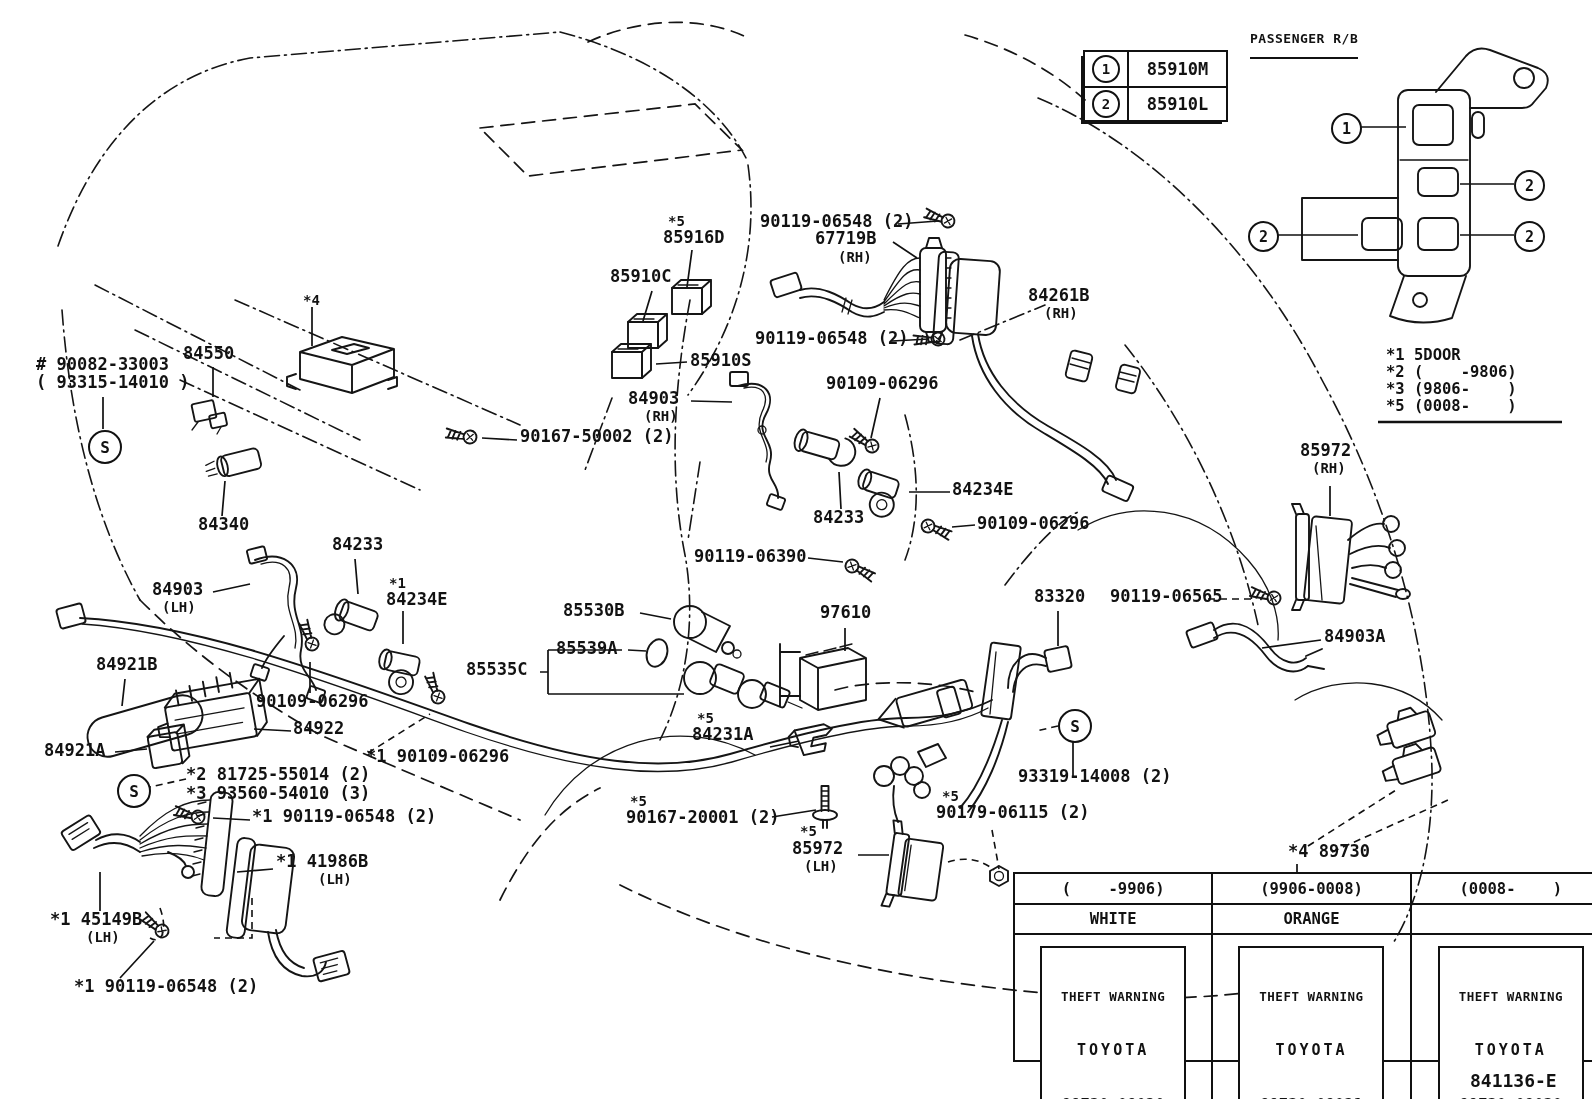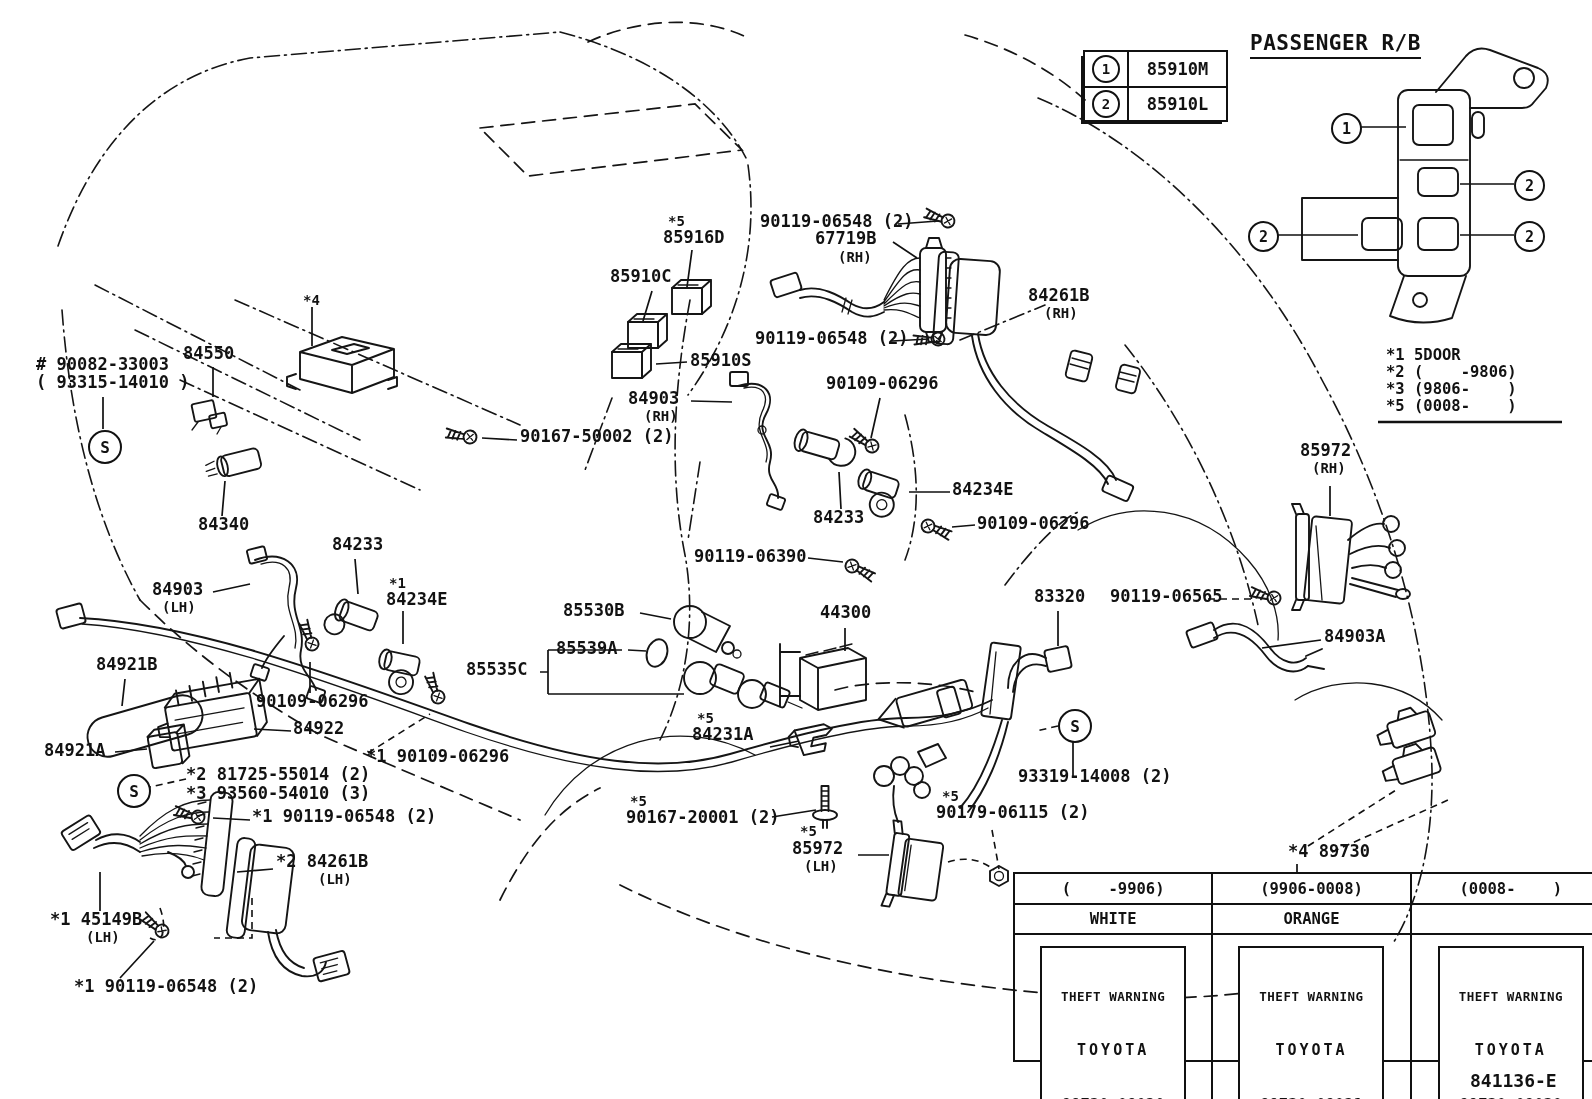--- a/index.html
+++ b/index.html
@@ -20,8 +20,8 @@
            display:flex;align-items:center;justify-content:center;font-weight:bold;font-size:16px;background:#fff;}
   .co{position:absolute;width:27px;height:27px;border:2.2px solid #111;border-radius:50%;
       display:flex;align-items:center;justify-content:center;font-weight:bold;font-size:15px;background:#fff;}
-  .title{position:absolute;font-weight:bold;font-size:21px;border-bottom:2.2px solid #111;
-         padding-bottom:2px;letter-spacing:.5px;white-space:pre;text-align:right;}
+  .title{position:absolute;font-weight:bold;font-size:13px;border-bottom:2.2px solid #111;
+         padding-bottom:11px;letter-spacing:.5px;white-space:pre;text-align:right;}
   .code{position:absolute;font-weight:bold;font-size:18px;}
   
   .legend{position:absolute;left:1083px;top:50px;width:141px;height:68px;border:2.2px solid #111;

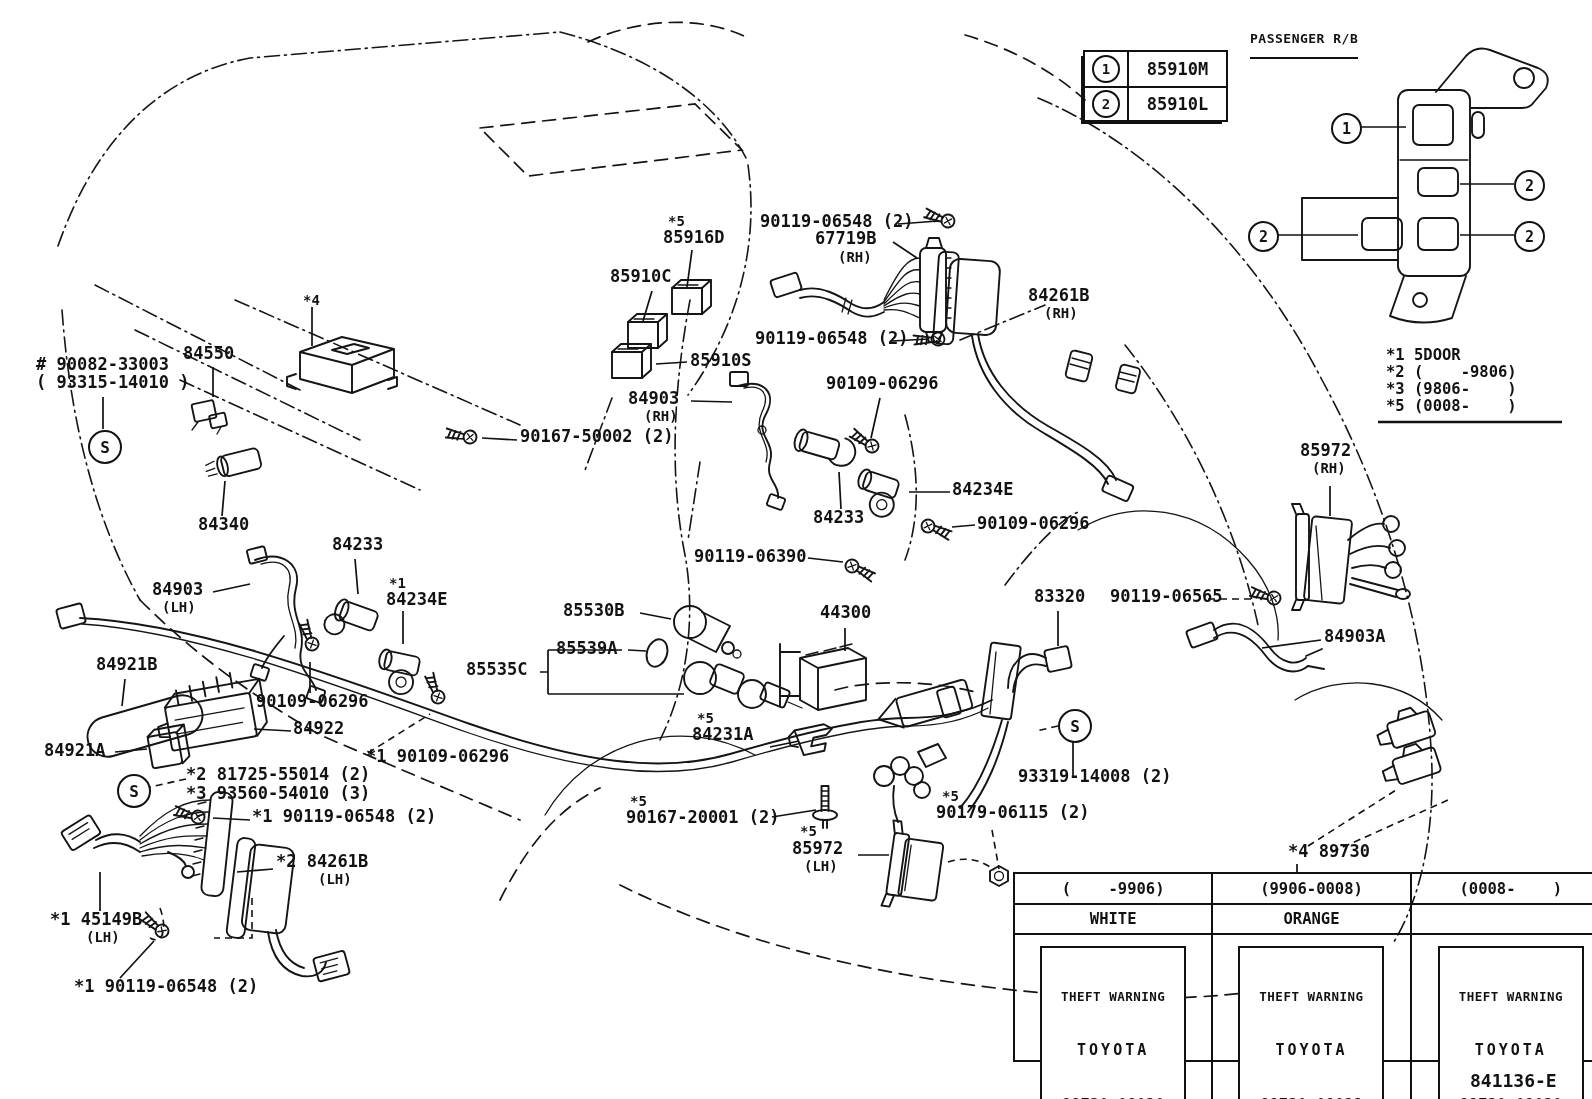--- a/index.html
+++ b/index.html
@@ -381,7 +381,7 @@
 <div class="lbl" style="left:563px;top:602px">85530B</div>
 <div class="lbl" style="left:556px;top:640px">85539A</div>
 <div class="lbl" style="left:466px;top:661px">85535C</div>
-<div class="lbl" style="left:820px;top:604px">44300</div>
+<div class="lbl" style="left:820px;top:604px">97610</div>
 <div class="lbl" style="left:1034px;top:588px">83320</div>
 <div class="lbl" style="left:1110px;top:588px">90119-06565</div>
 <div class="lbl" style="left:1300px;top:442px">85972</div>

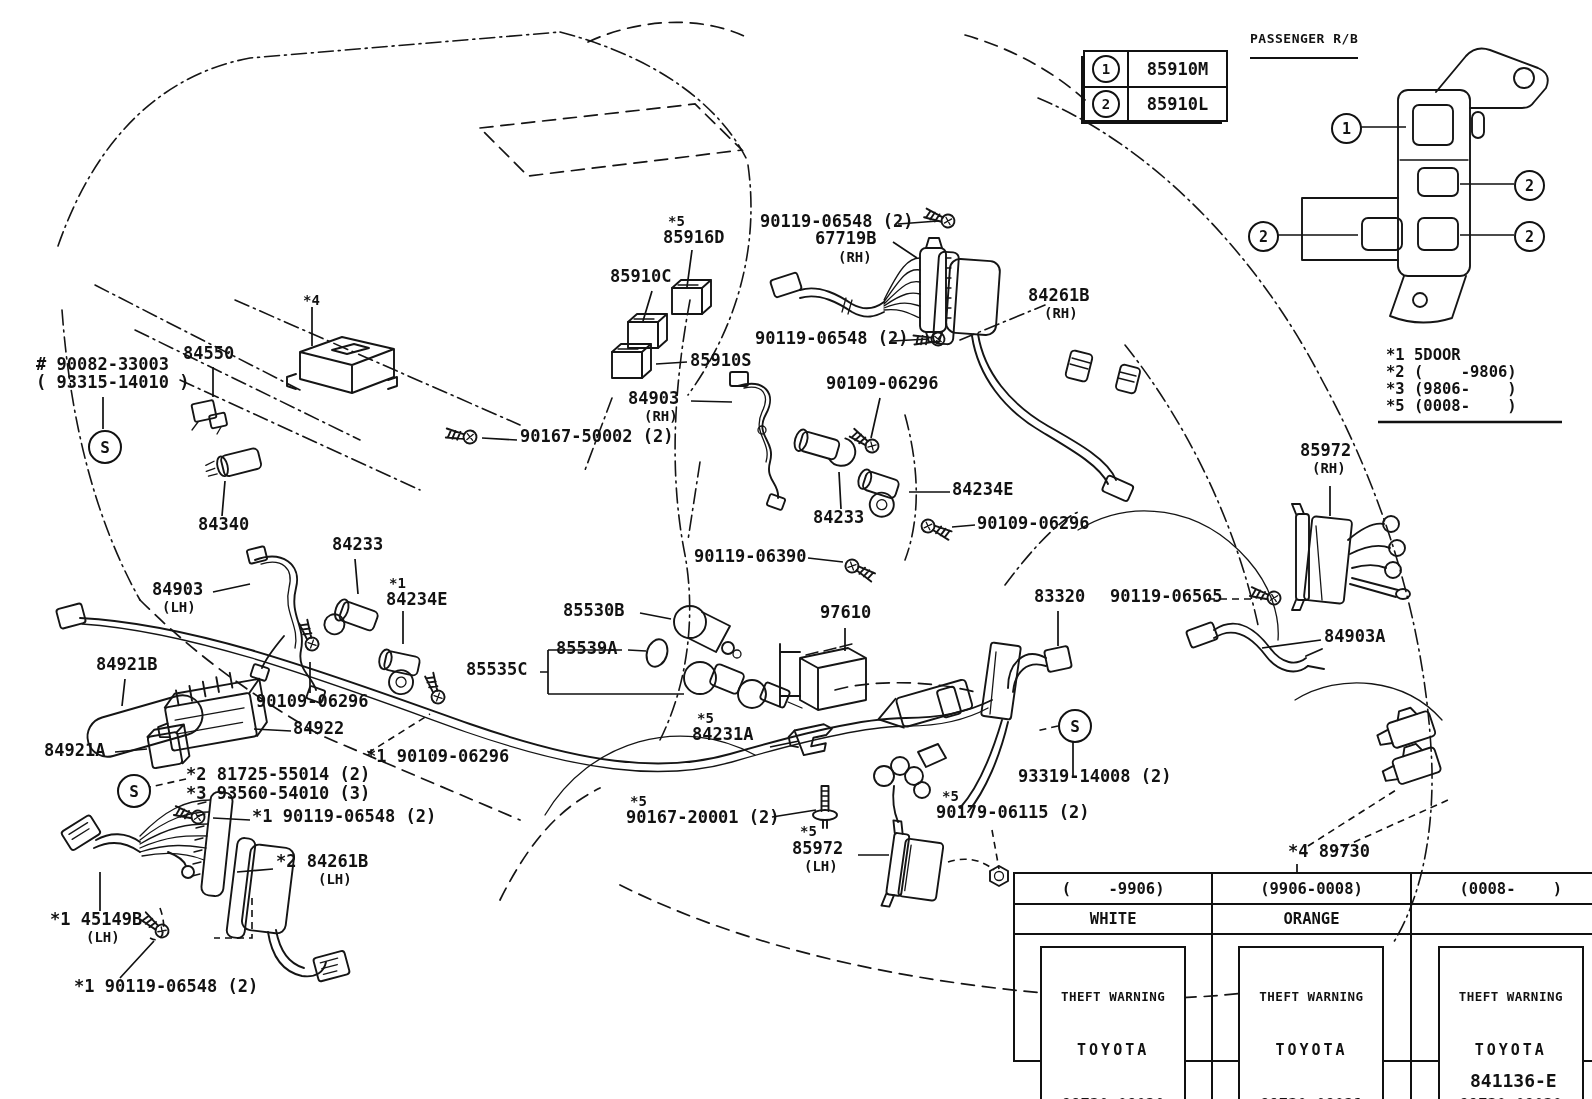--- a/index.html
+++ b/index.html
@@ -394,7 +394,7 @@
 <div class="lbl" style="left:186px;top:766px">*2 81725-55014 (2)</div>
 <div class="lbl" style="left:186px;top:785px">*3 93560-54010 (3)</div>
 <div class="lbl" style="left:252px;top:808px">*1 90119-06548 (2)</div>
-<div class="lbl" style="left:276px;top:853px">*2 84261B</div>
+<div class="lbl" style="left:276px;top:853px">*1 41986B</div>
 <div class="sub" style="left:318px;top:872px">(LH)</div>
 <div class="lbl" style="left:50px;top:911px">*1 45149B</div>
 <div class="sub" style="left:86px;top:930px">(LH)</div>

